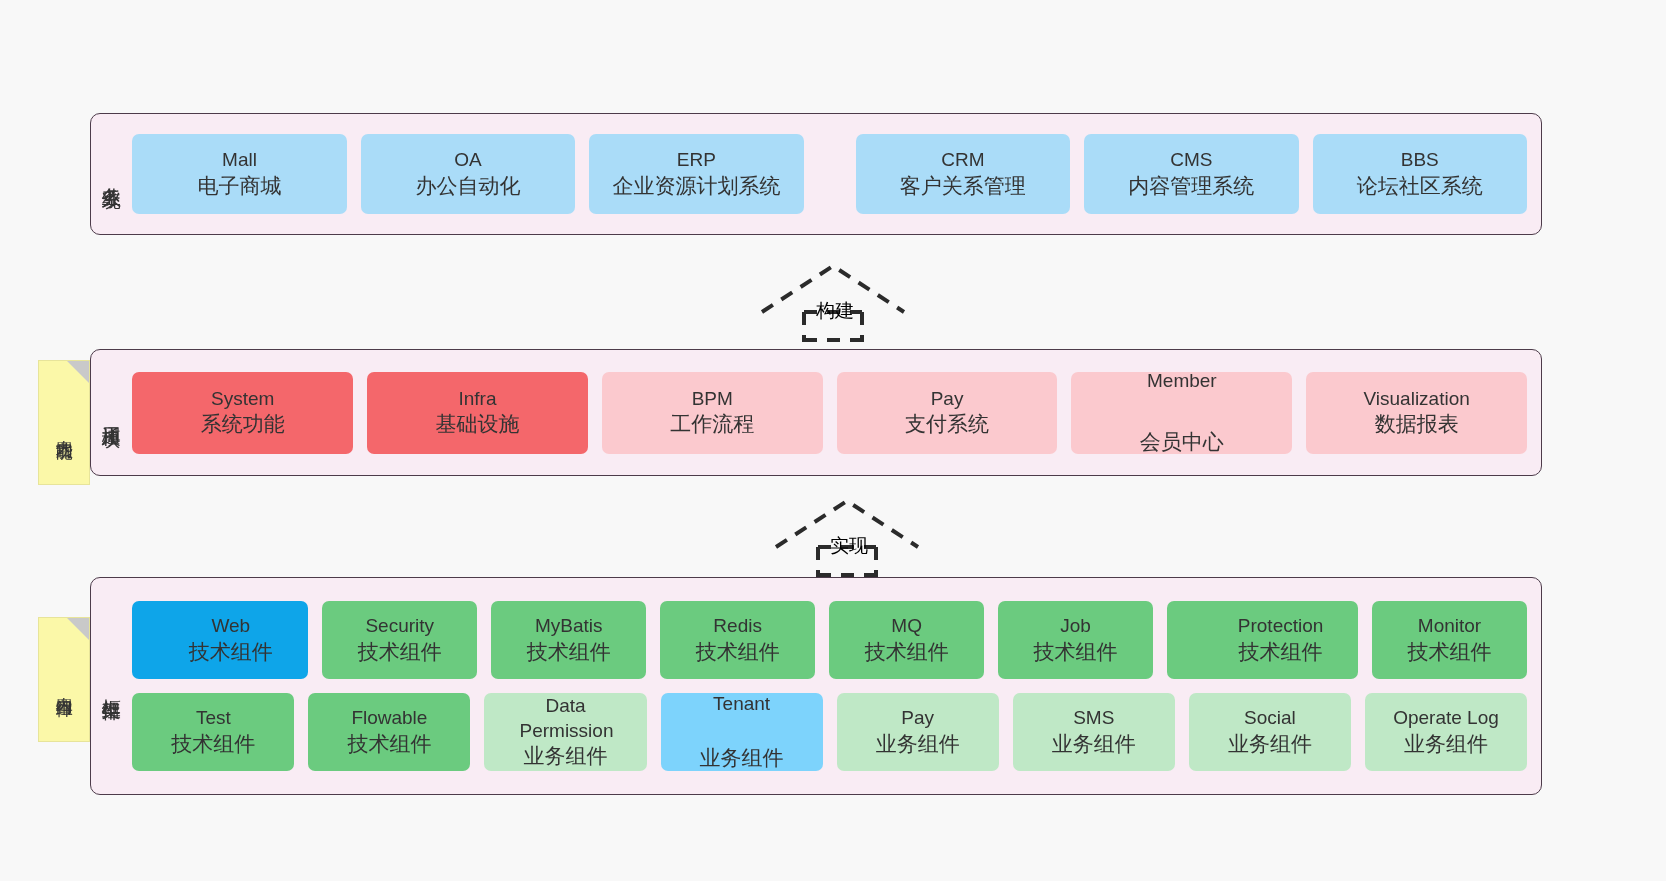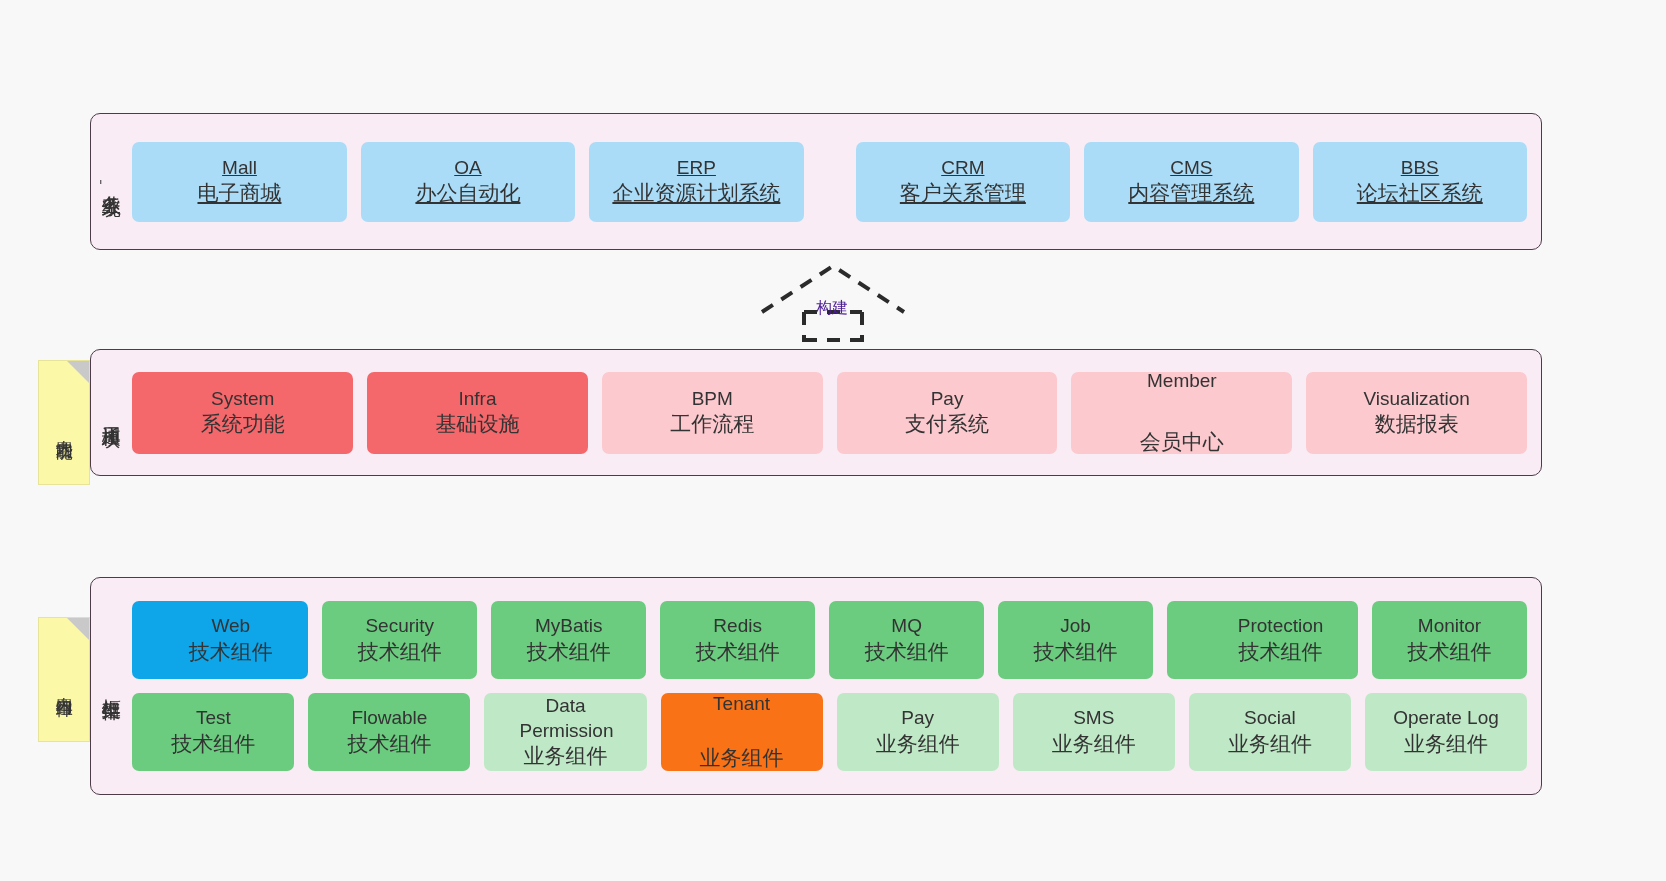--- a/index.html
+++ b/index.html
@@ -119,7 +119,7 @@
 
 <div class="canvas">
 
-  <div class="layer" style="left:90px; top:113px; width:1452px; height:137px;text-decoration:underline;">
+  <div class="layer" style="left:90px; top:113px; width:1452px; height:122px;">
     <div class="layer-title">业务系统</div>
     <div class="layer-body">
       <div class="row">

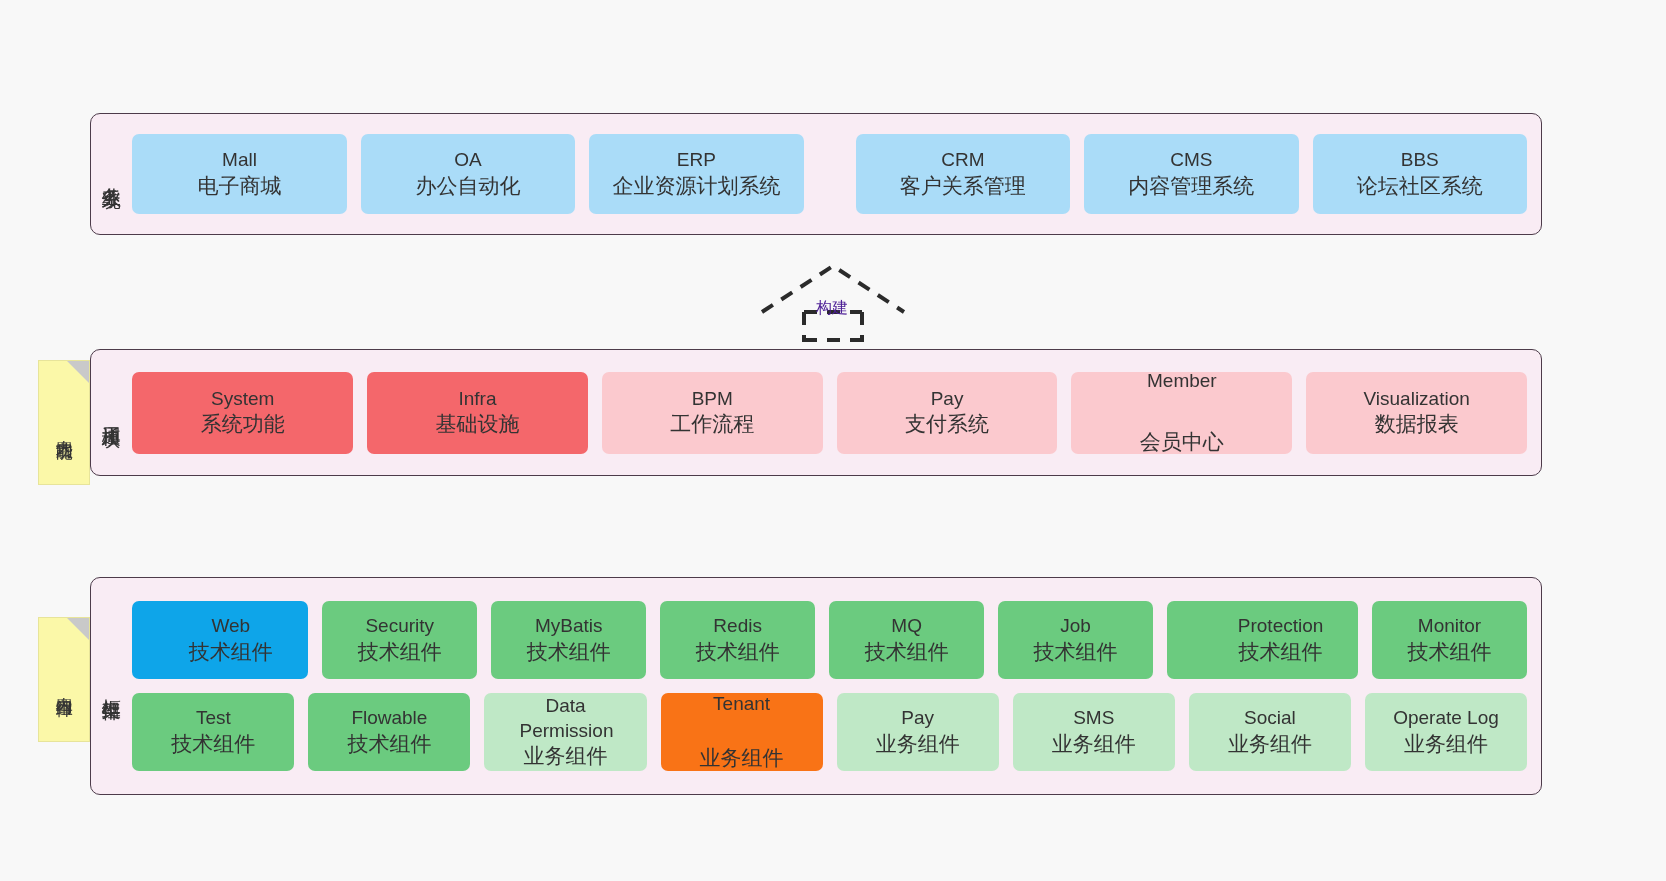--- a/index.html
+++ b/index.html
@@ -107,8 +107,8 @@
   .arrow svg { display: block; overflow: visible; }
   .arrow-label {
     position: absolute;
-    font-size: 16px;
-    color: #4c1d95;
+    font-size: 19px;
+    color: #000000;
     background: transparent;
     white-space: nowrap;
     user-select: none;

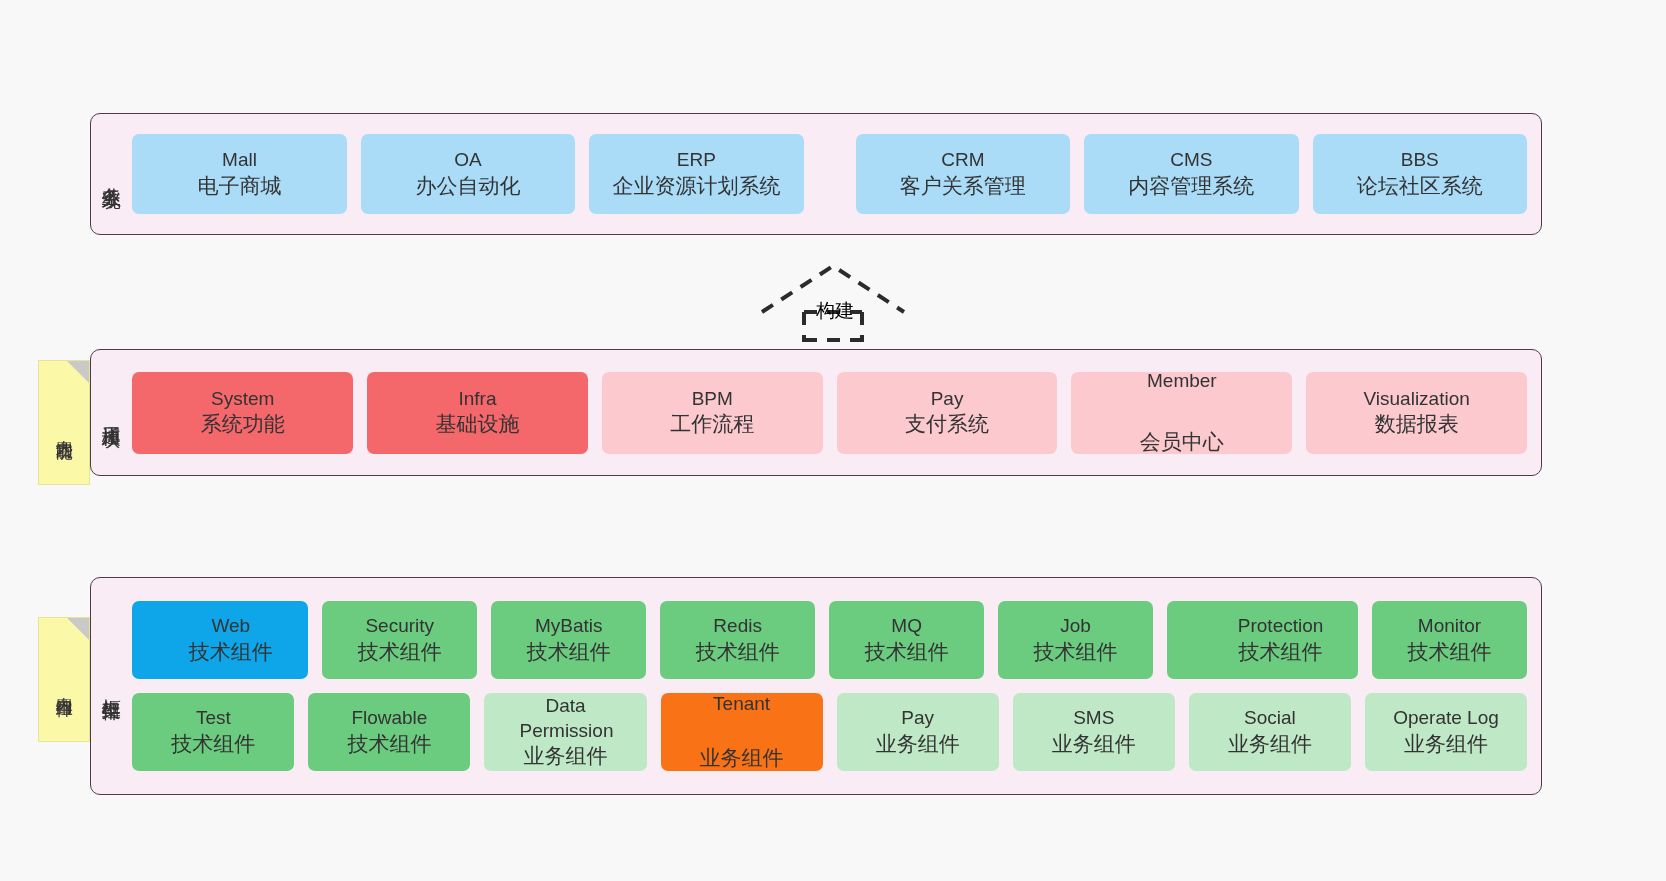--- a/index.html
+++ b/index.html
@@ -199,6 +199,16 @@
     </div>
   </div>
 
+  <div class="arrow" style="left:772px; top:497px; width:150px; height:80px;">
+    <svg width="150" height="80" viewBox="0 0 150 80">
+      <path d="M 4 50 L 75 4 L 146 50" fill="none" stroke="#2b2b2b" stroke-width="4" stroke-dasharray="13 10" stroke-linecap="butt"></path>
+      <path d="M 46 50 L 104 50" fill="none" stroke="#2b2b2b" stroke-width="4" stroke-dasharray="13 10"></path>
+      <path d="M 46 50 L 46 80" fill="none" stroke="#2b2b2b" stroke-width="4" stroke-dasharray="13 10"></path>
+      <path d="M 104 50 L 104 80" fill="none" stroke="#2b2b2b" stroke-width="4" stroke-dasharray="13 10"></path>
+      <path d="M 46 78 L 104 78" fill="none" stroke="#2b2b2b" stroke-width="4" stroke-dasharray="13 10"></path>
+    </svg>
+    <div class="arrow-label" style="left:58px; top:36px;">实现</div>
+  </div>
 
   <div class="note" style="left:38px; top:617px; width:52px; height:125px;">
     <div class="note-fold"></div>

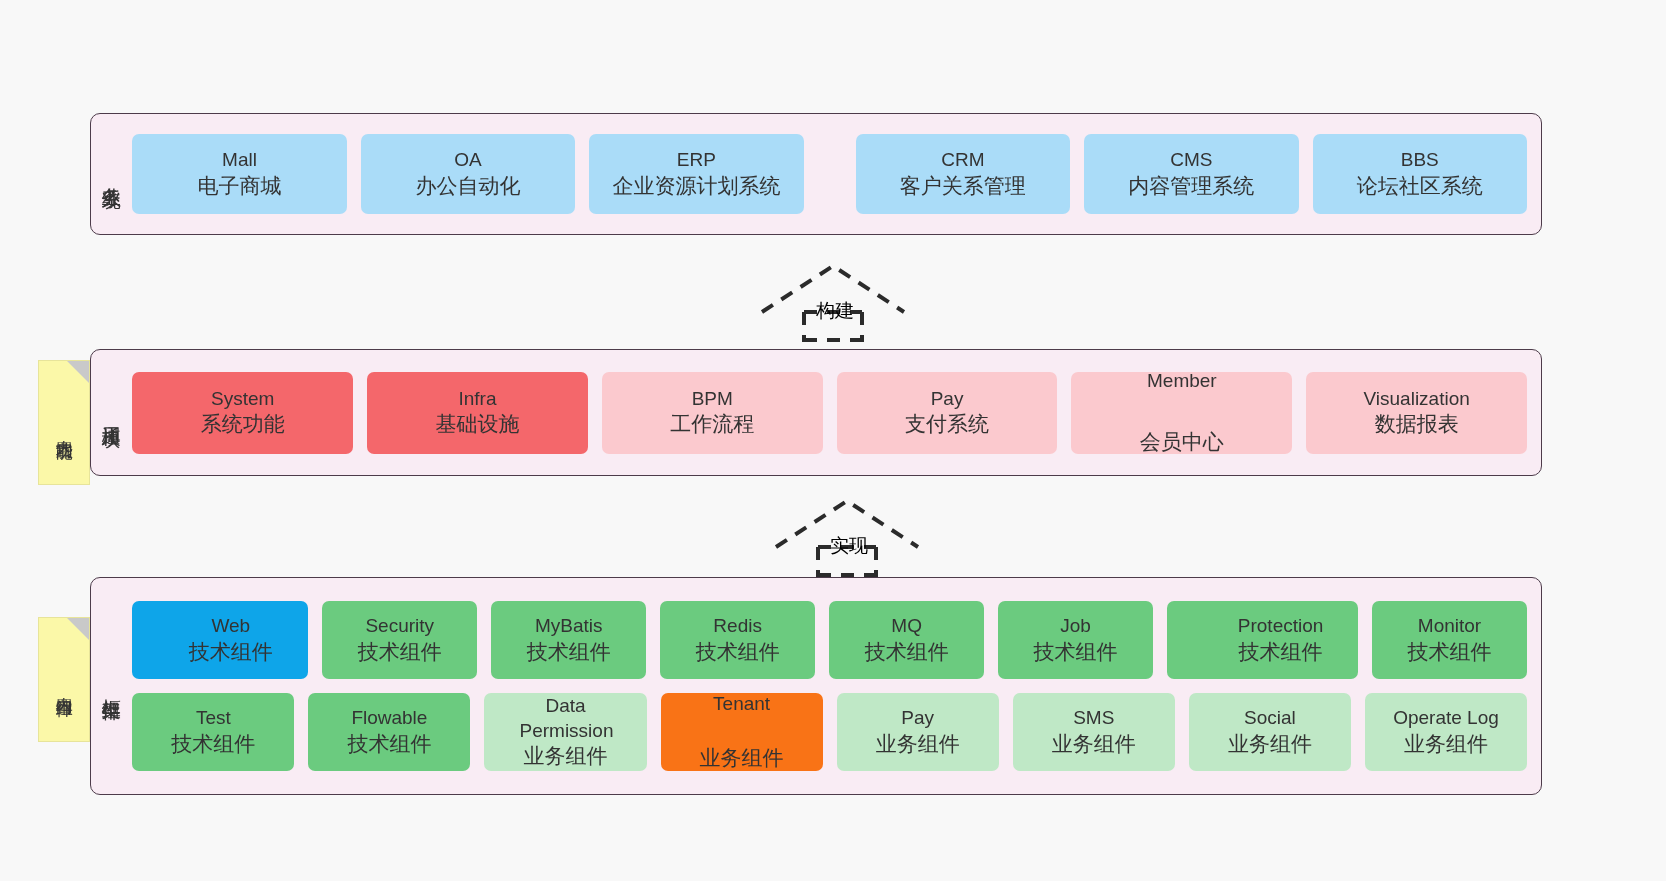--- a/index.html
+++ b/index.html
@@ -267,7 +267,7 @@
           <div class="b-title" style="max-width:92px;">Data Permission</div>
           <div class="b-sub">业务组件</div>
         </div>
-        <div class="box h-comp" style="background:#f97316;gap:28px;">
+        <div class="box h-comp" style="background:#7dd3fc;gap:28px;">
           <div class="b-title">Tenant</div>
           <div class="b-sub">业务组件</div>
         </div>

